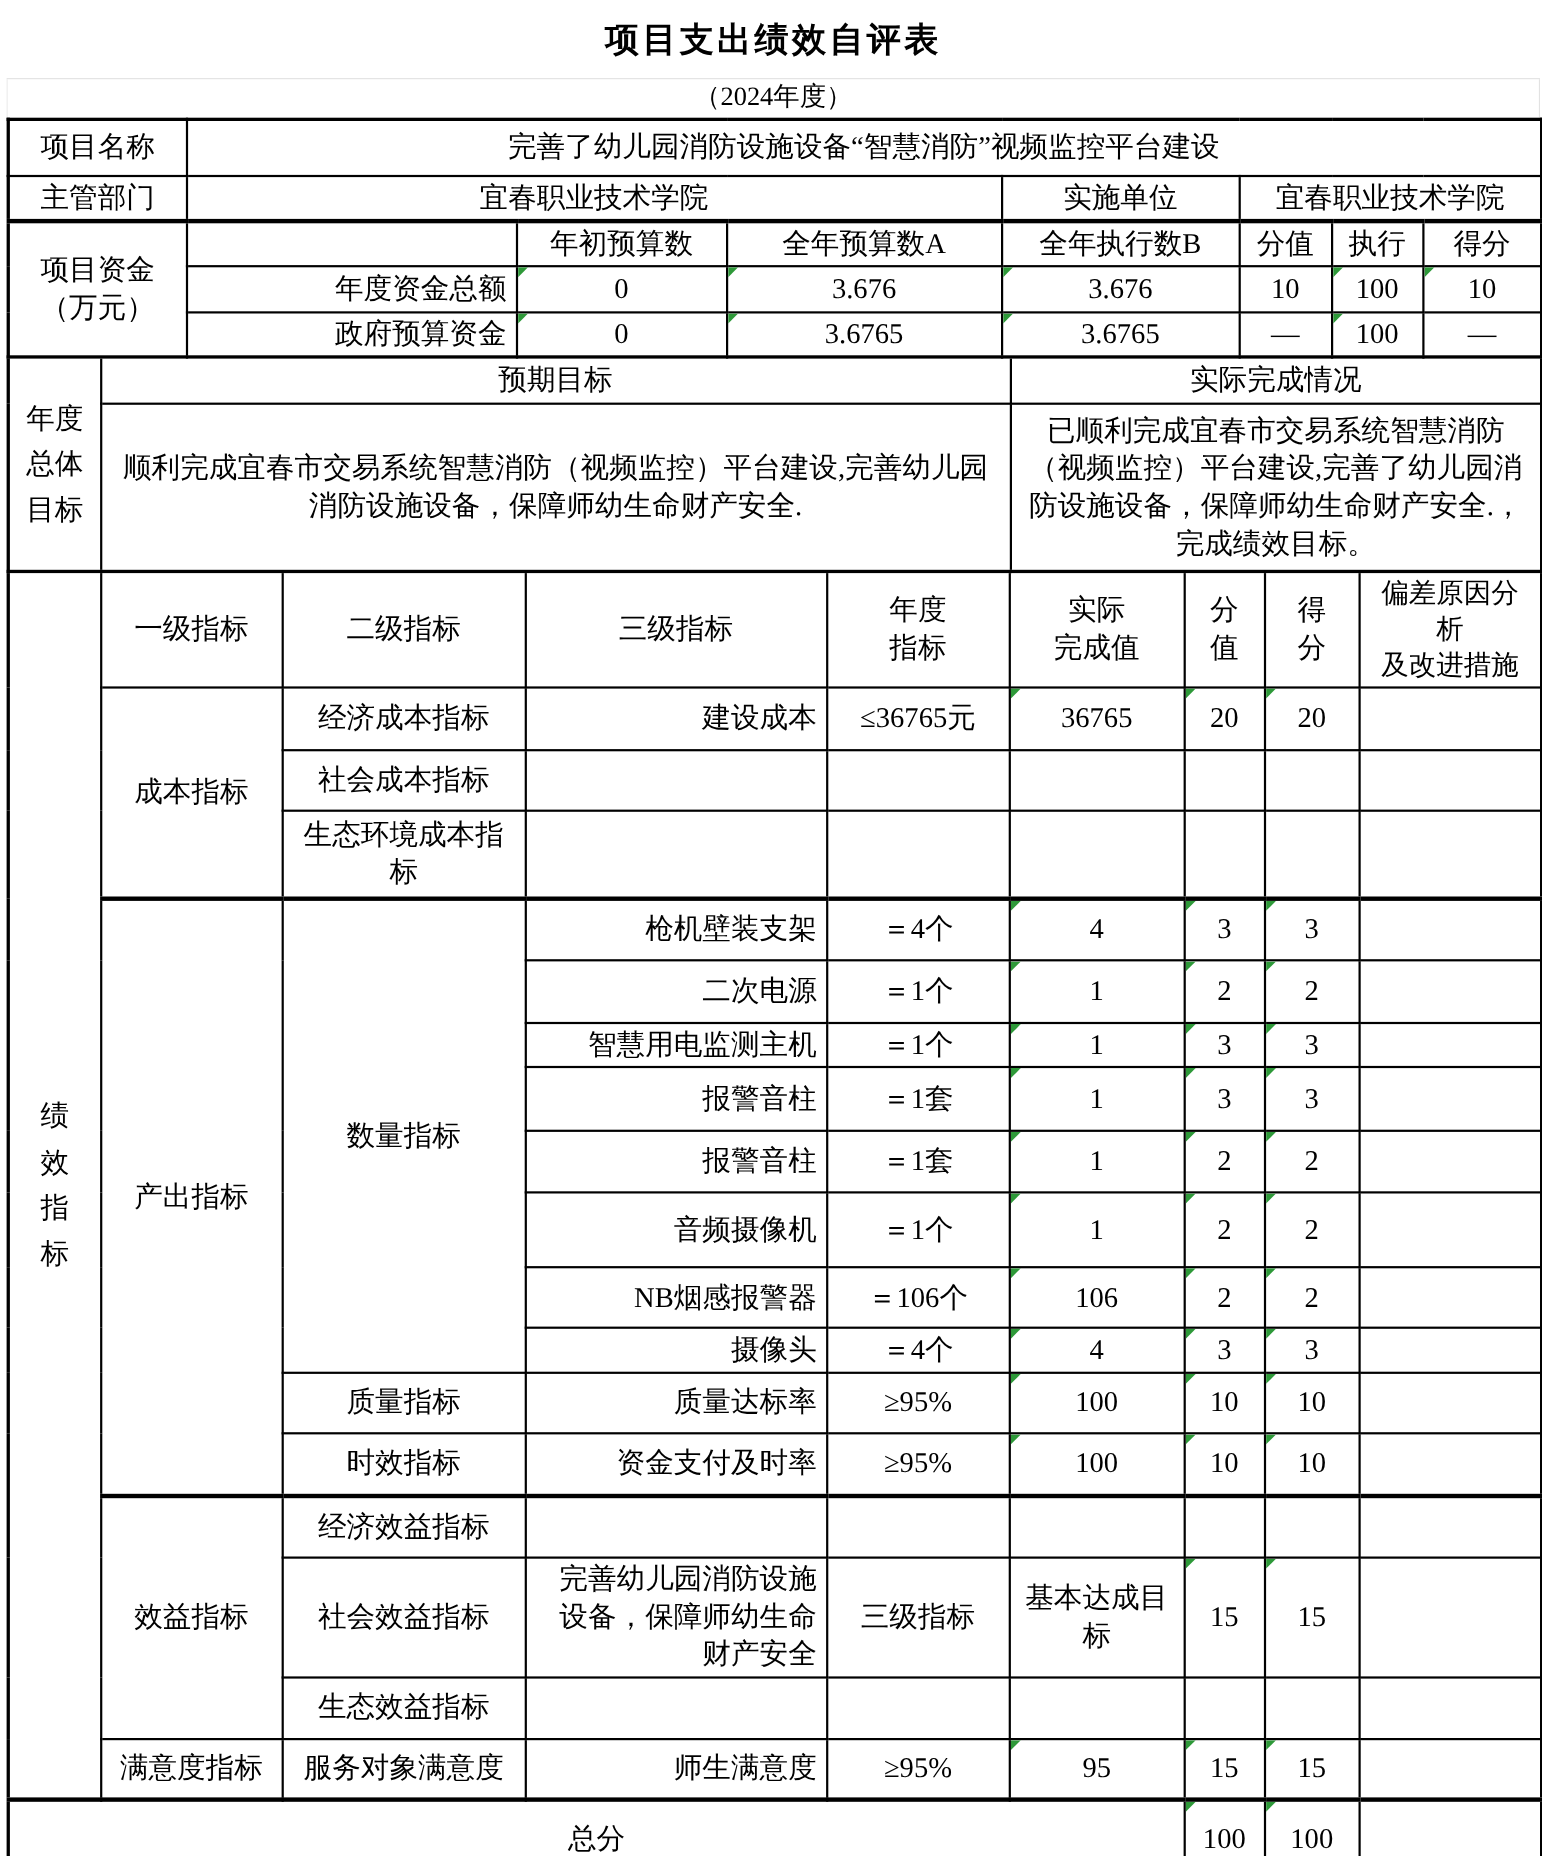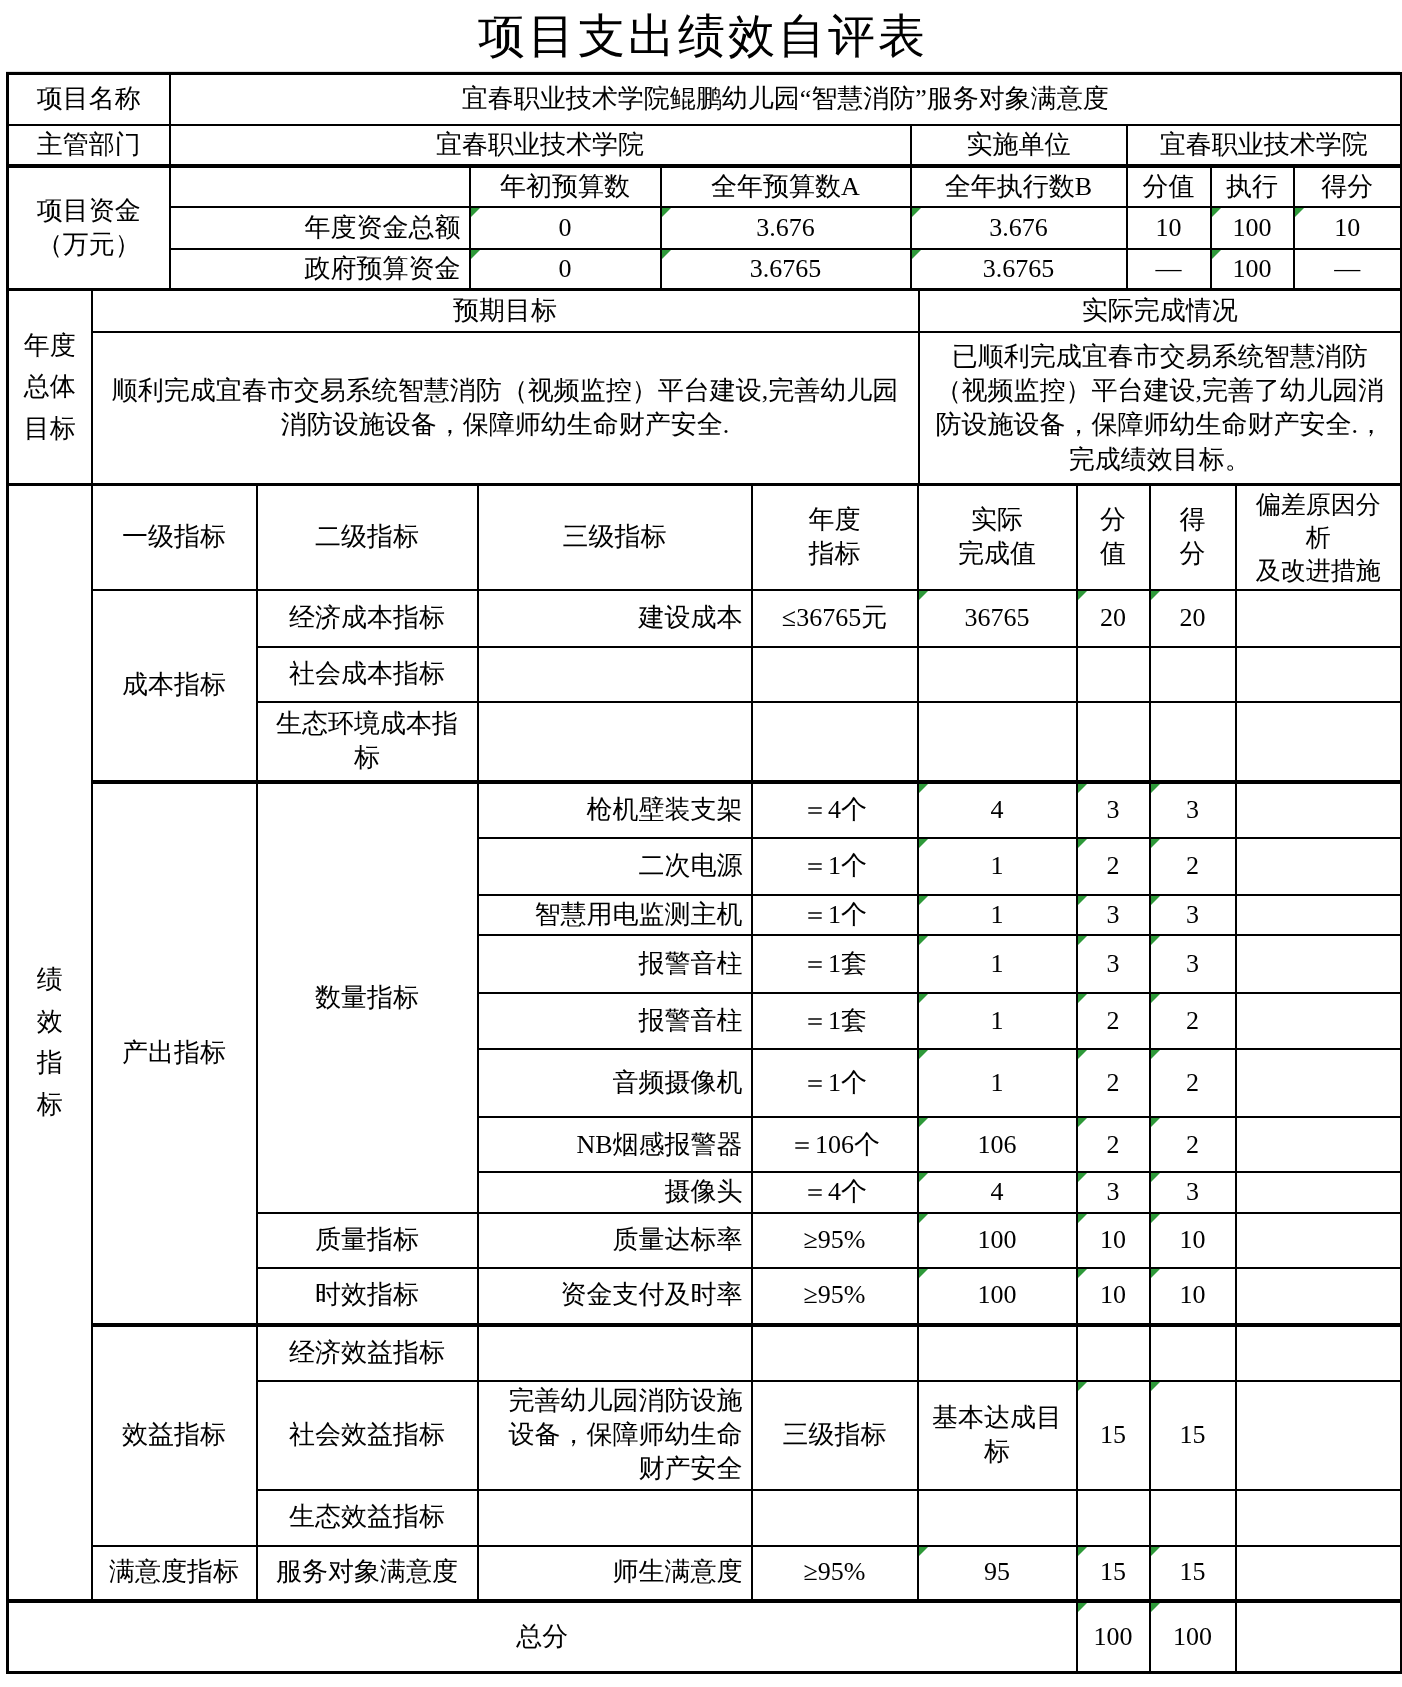--- a/index.html
+++ b/index.html
@@ -16,8 +16,8 @@
     height: 72px; line-height: 72px;
     text-align: center;
     font-family: "Liberation Sans", "DejaVu Sans", sans-serif;
-    font-weight: 400;
-    font-size: 47px;
+    font-weight: 700;
+    font-size: 31px;
     letter-spacing: 3px;
     border-bottom: 1px solid #e2e2e2;
   }

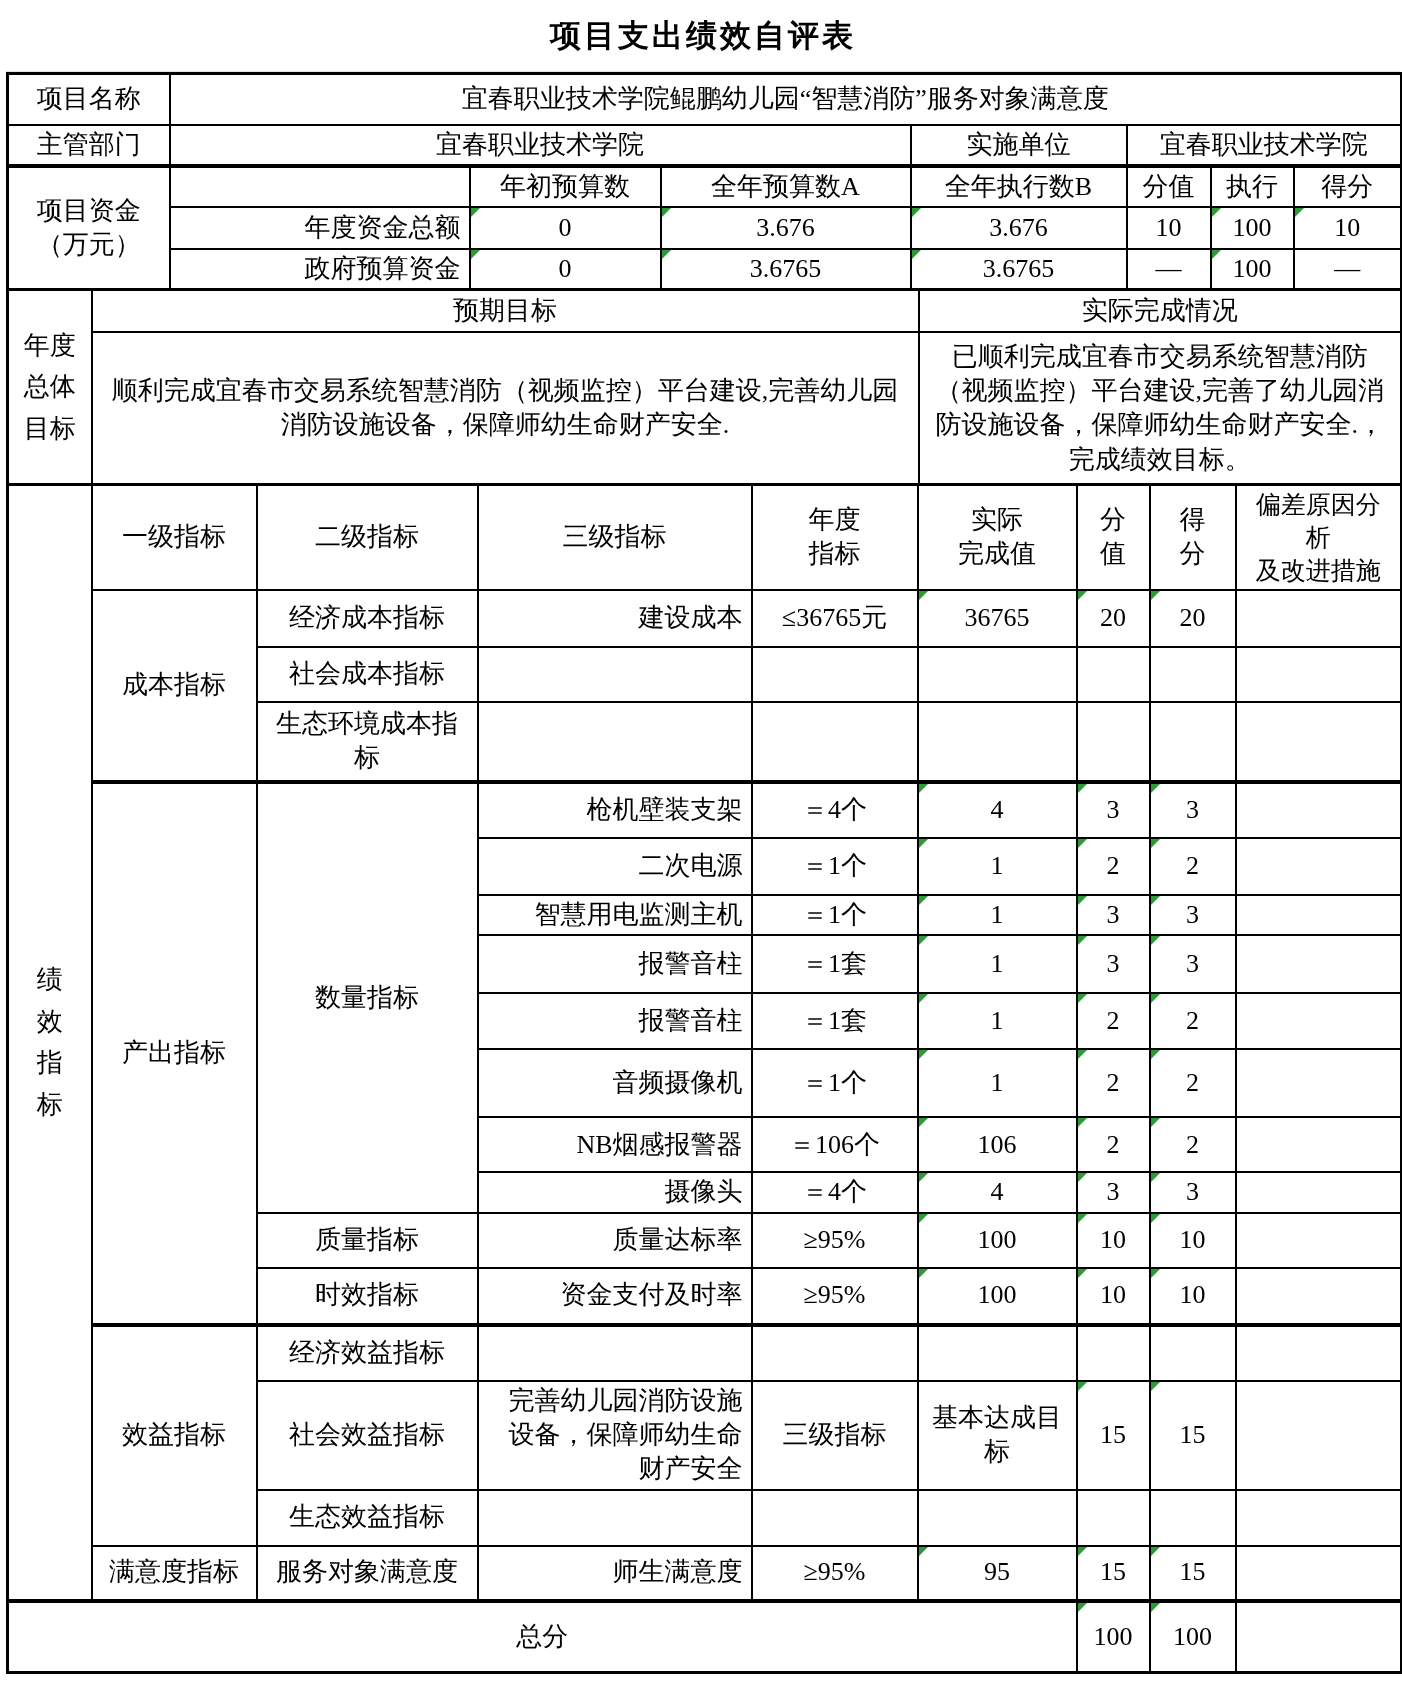--- a/index.html
+++ b/index.html
@@ -69,6 +69,7 @@
 <div class="sheet">
 
   <div class="title">项目支出绩效自评表</div>
+  <div class="subtitle">（2024年度）</div>
 
   <table>
     <colgroup>

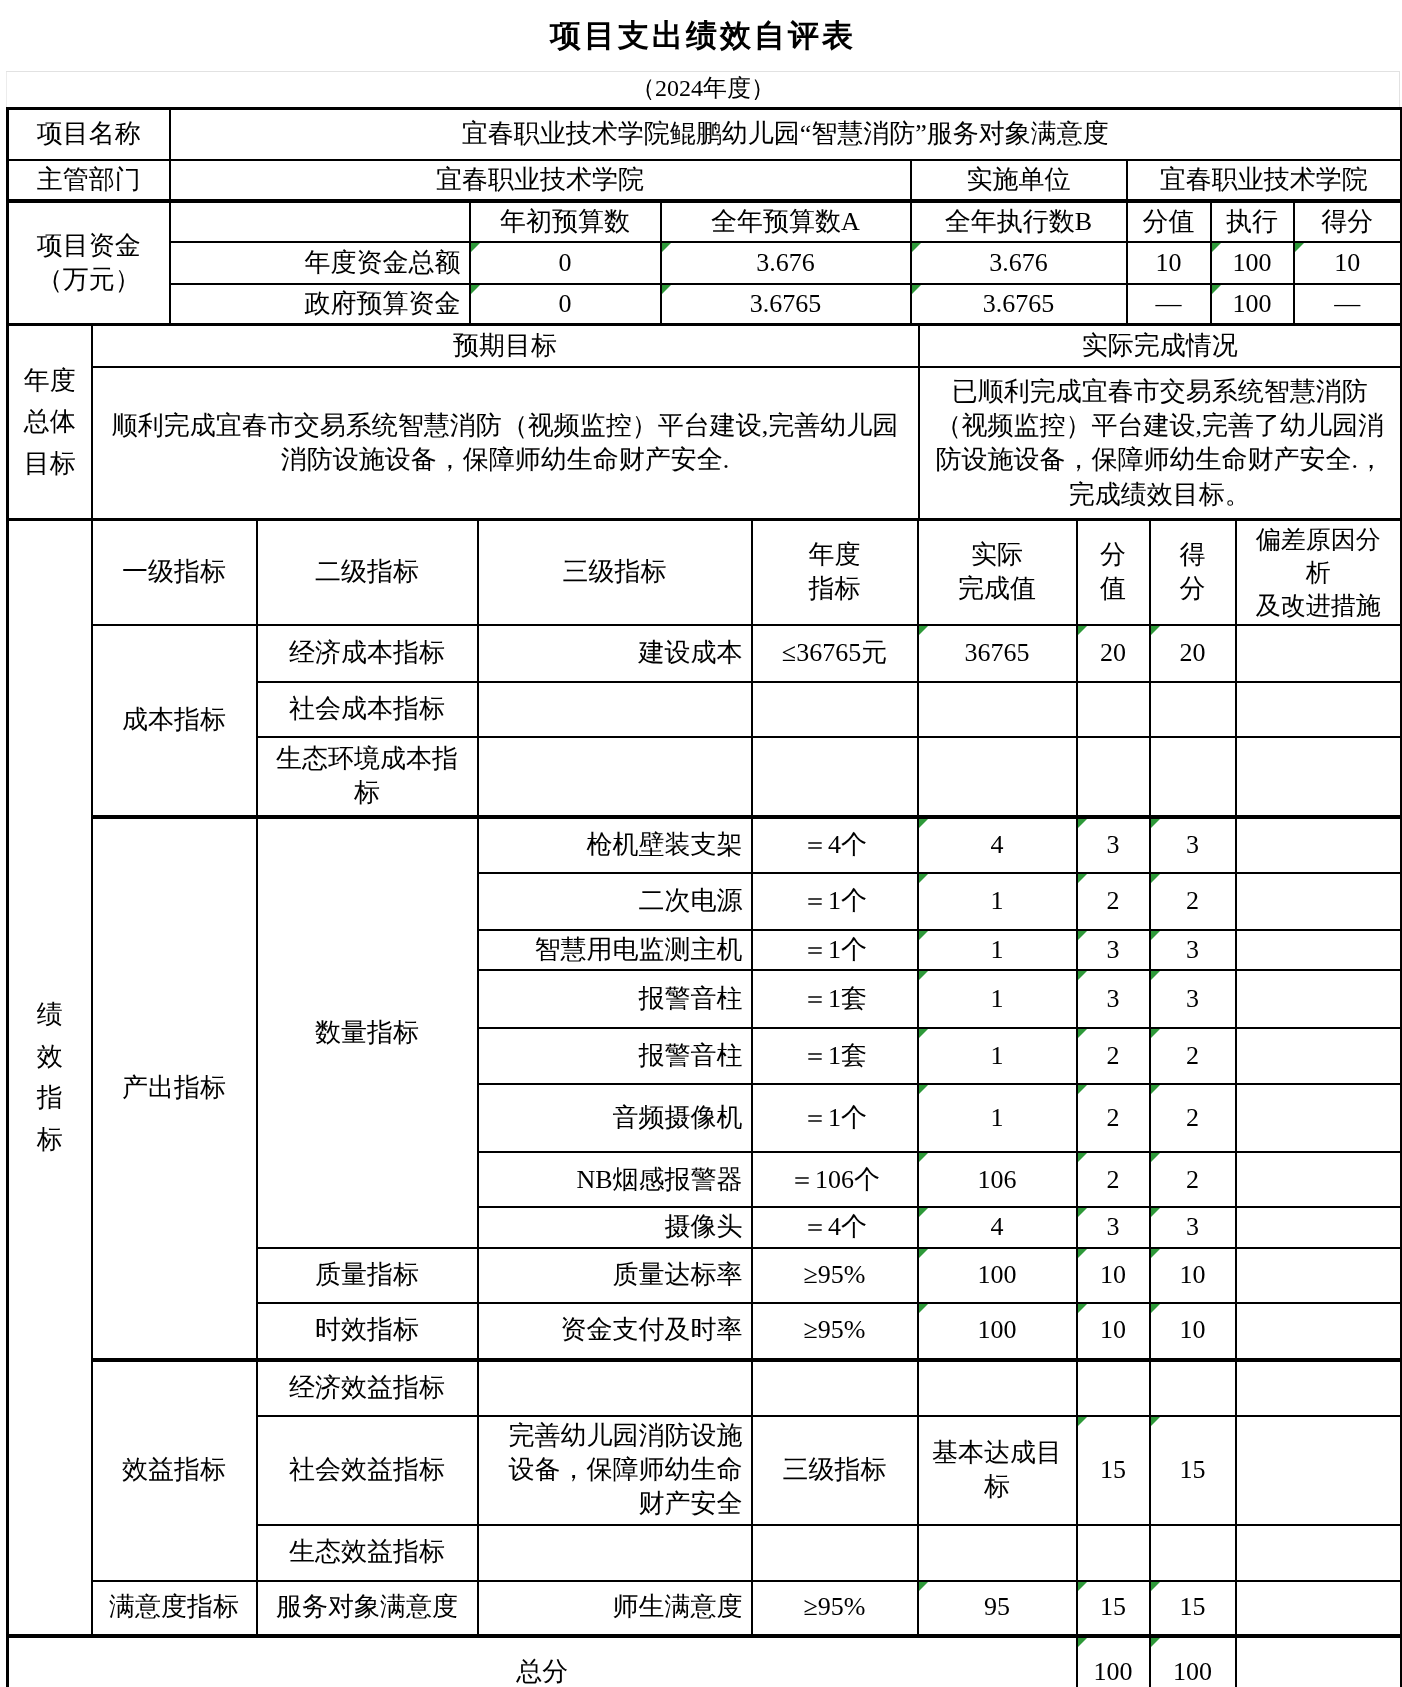--- a/index.html
+++ b/index.html
@@ -85,7 +85,7 @@
     <tbody>
         <tr style="height:51px">
       <td>项目名称</td>
-      <td colspan="7">宜春职业技术学院鲲鹏幼儿园“智慧消防”服务对象满意度</td>
+      <td colspan="7">完善了幼儿园消防设施设备“智慧消防”视频监控平台建设</td>
     </tr>
     <tr style="height:39px">
       <td>主管部门</td>

